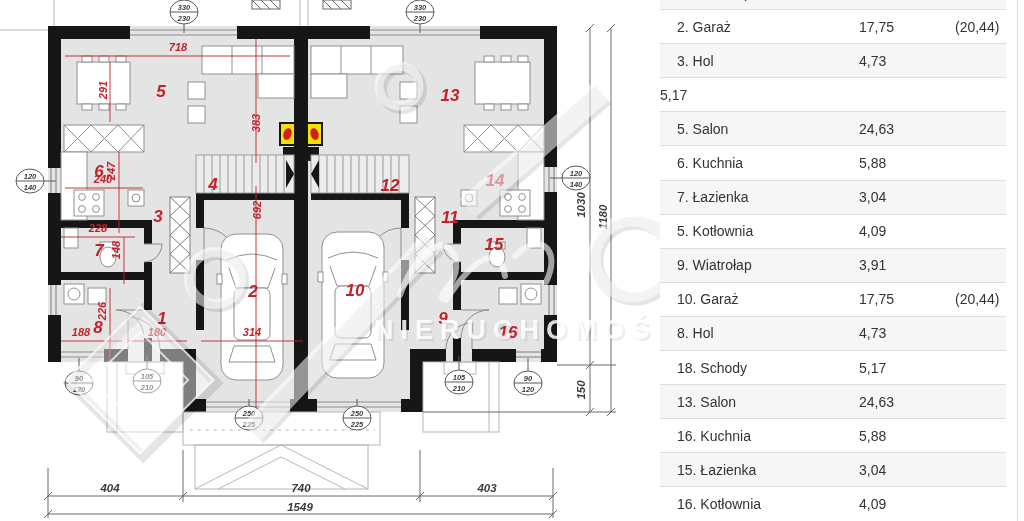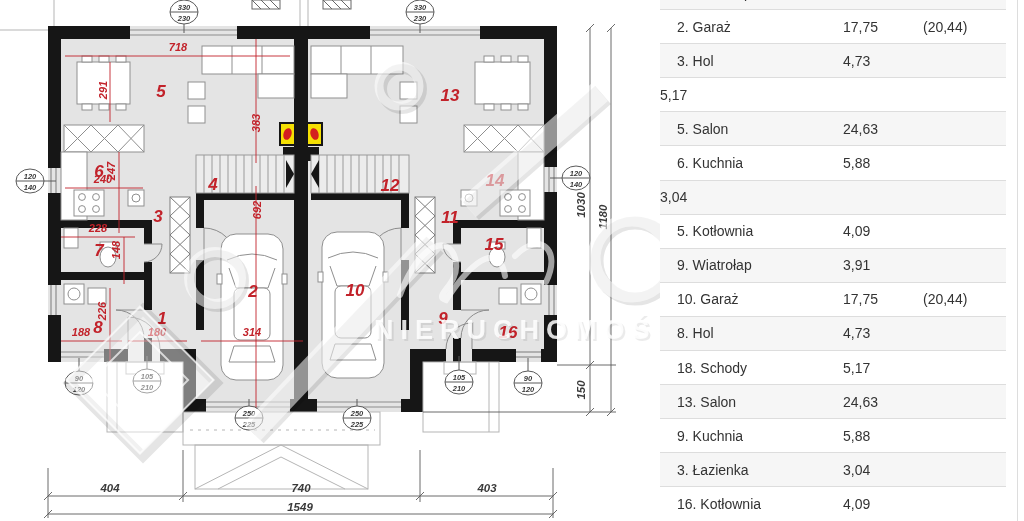--- a/index.html
+++ b/index.html
@@ -9,7 +9,7 @@
   
   .panel{position:absolute;left:660px;top:0;width:364px;height:521px;overflow:hidden;background:#fff;}
   .rows{position:absolute;top:-25px;left:0;width:346px;}
-  .trow{height:34.1px;box-sizing:border-box;border-top:1px solid #ddd;display:flex;align-items:center;font-size:14px;color:#333;background:#fff;}
+  .trow{height:34.1px;box-sizing:border-box;border-top:1px solid #ddd;display:flex;align-items:center;font-size:14px;color:#333;background:#fff;gap:16px;}
   .trow:nth-child(odd){background:#f6f6f6;}
   .c-label{padding-left:17px;width:166px;white-space:nowrap;}
   .c-area{width:80px;}

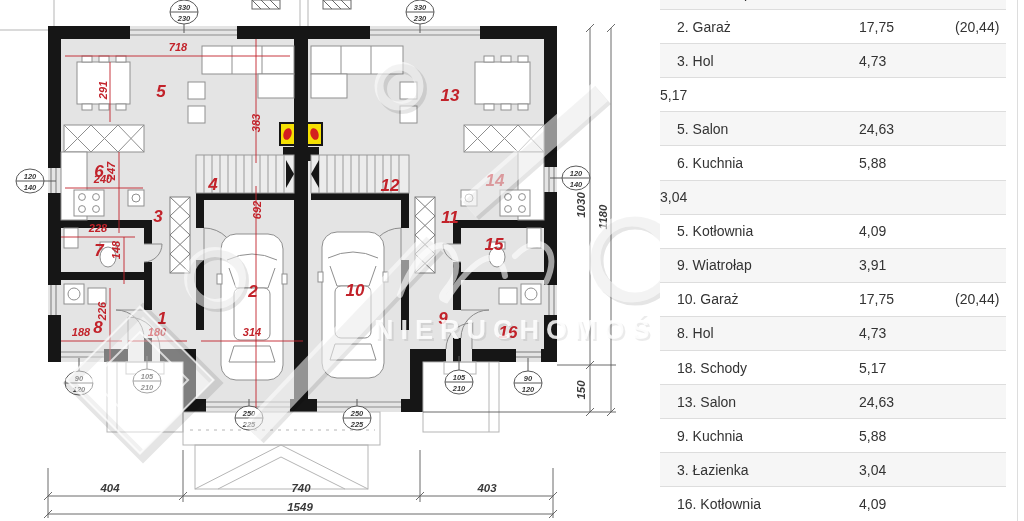--- a/index.html
+++ b/index.html
@@ -456,6 +456,7 @@
           <span class="c-extra"></span>
         </div>
       <div class="trow">
+          <span class="c-label">7. Łazienka</span>
           <span class="c-area">3,04</span>
           <span class="c-extra"></span>
         </div>

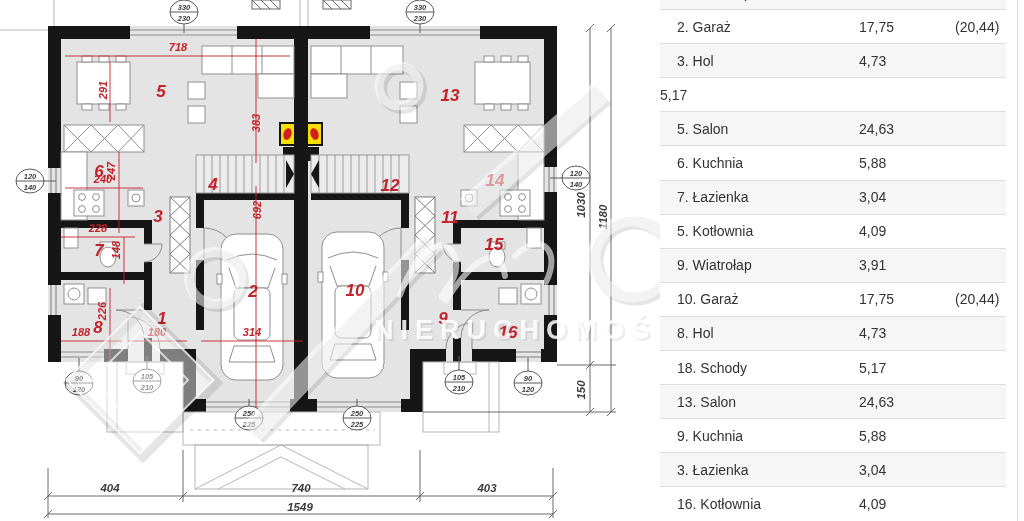--- a/index.html
+++ b/index.html
@@ -491,7 +491,7 @@
           <span class="c-extra"></span>
         </div>
       <div class="trow">
-          <span class="c-label">9. Kuchnia</span>
+          <span class="c-label">16. Kuchnia</span>
           <span class="c-area">5,88</span>
           <span class="c-extra"></span>
         </div>

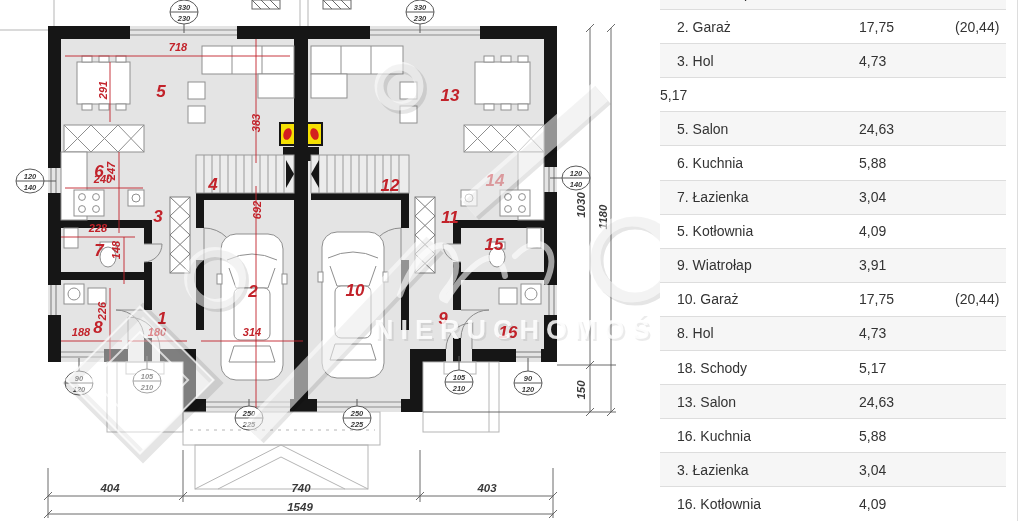--- a/index.html
+++ b/index.html
@@ -496,7 +496,7 @@
           <span class="c-extra"></span>
         </div>
       <div class="trow">
-          <span class="c-label">3. Łazienka</span>
+          <span class="c-label">15. Łazienka</span>
           <span class="c-area">3,04</span>
           <span class="c-extra"></span>
         </div>

